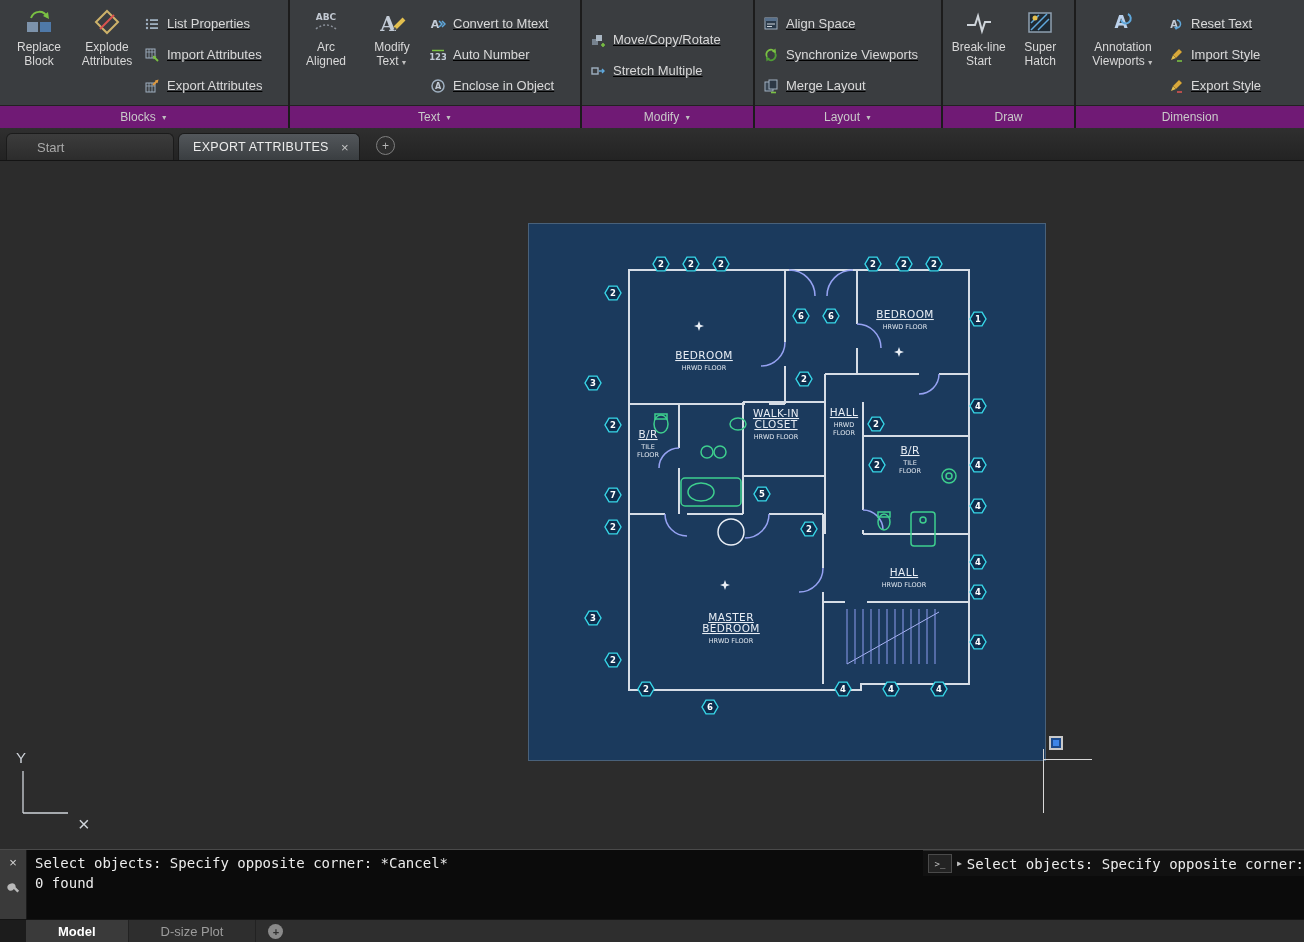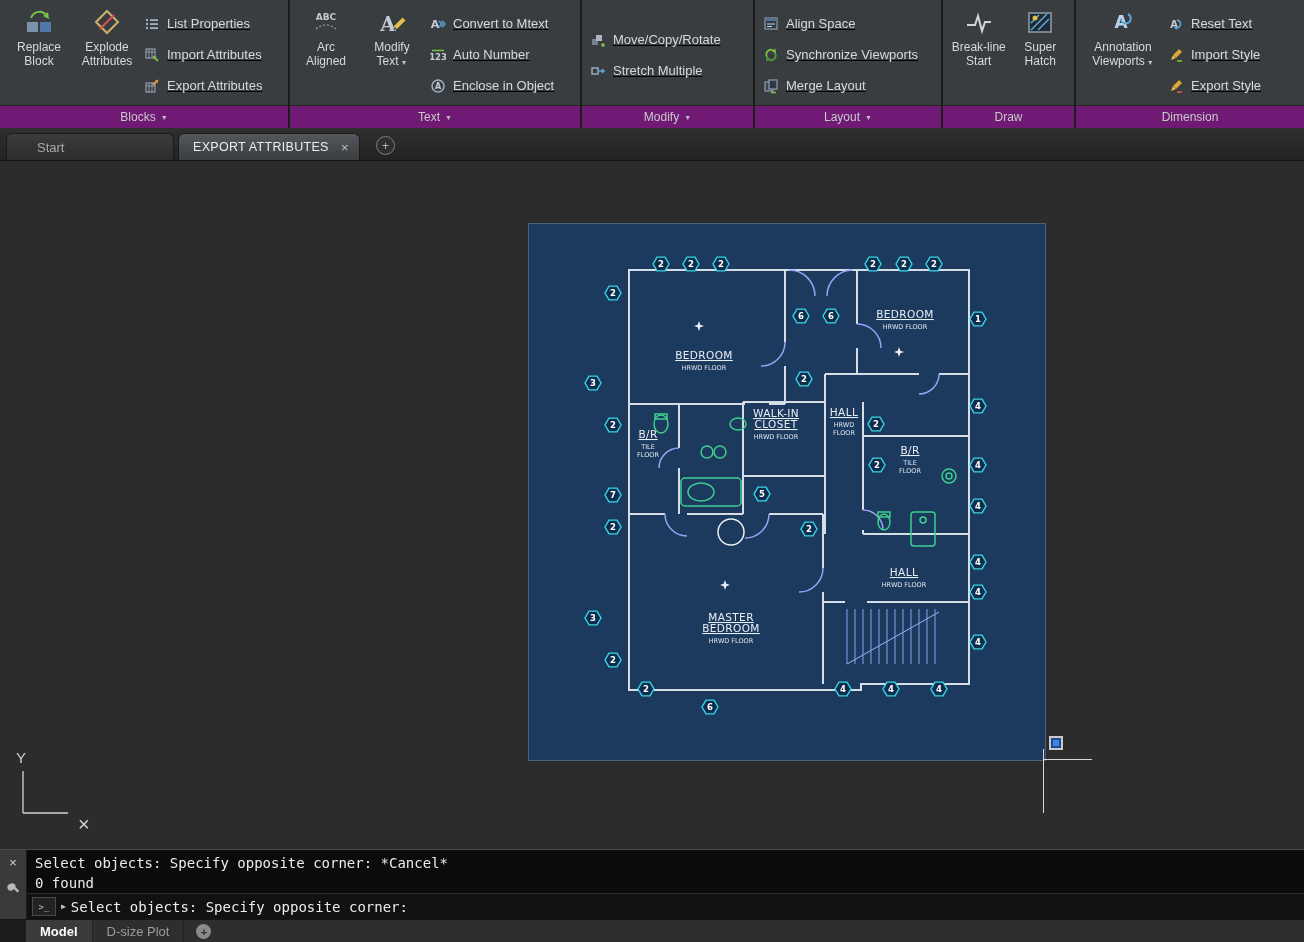--- a/index.html
+++ b/index.html
@@ -60,7 +60,7 @@
   .cmd-grip{width:26px;background:#3a3a3a;display:flex;flex-direction:column;align-items:center;
     padding-top:5px;gap:12px;color:#d6d6d6;font-size:13px;border-right:1px solid #1a1a1a;}
   .cmd-main{flex:1;font-family:"DejaVu Sans Mono",monospace;font-size:14px;color:#ececec;
-    display:flex;flex-direction:column;}
+    display:flex;flex-direction:row;}
   .cmd-hist{padding:3px 8px 0;line-height:20px;flex:1;}
   .cmd-input{height:25px;border-top:1px solid #2c2c2c;display:flex;align-items:center;padding-left:5px;gap:5px;background:#111;}
   .cmd-chip{width:22px;height:17px;background:#232323;border:1px solid #4a4a4a;color:#bbbbbb;

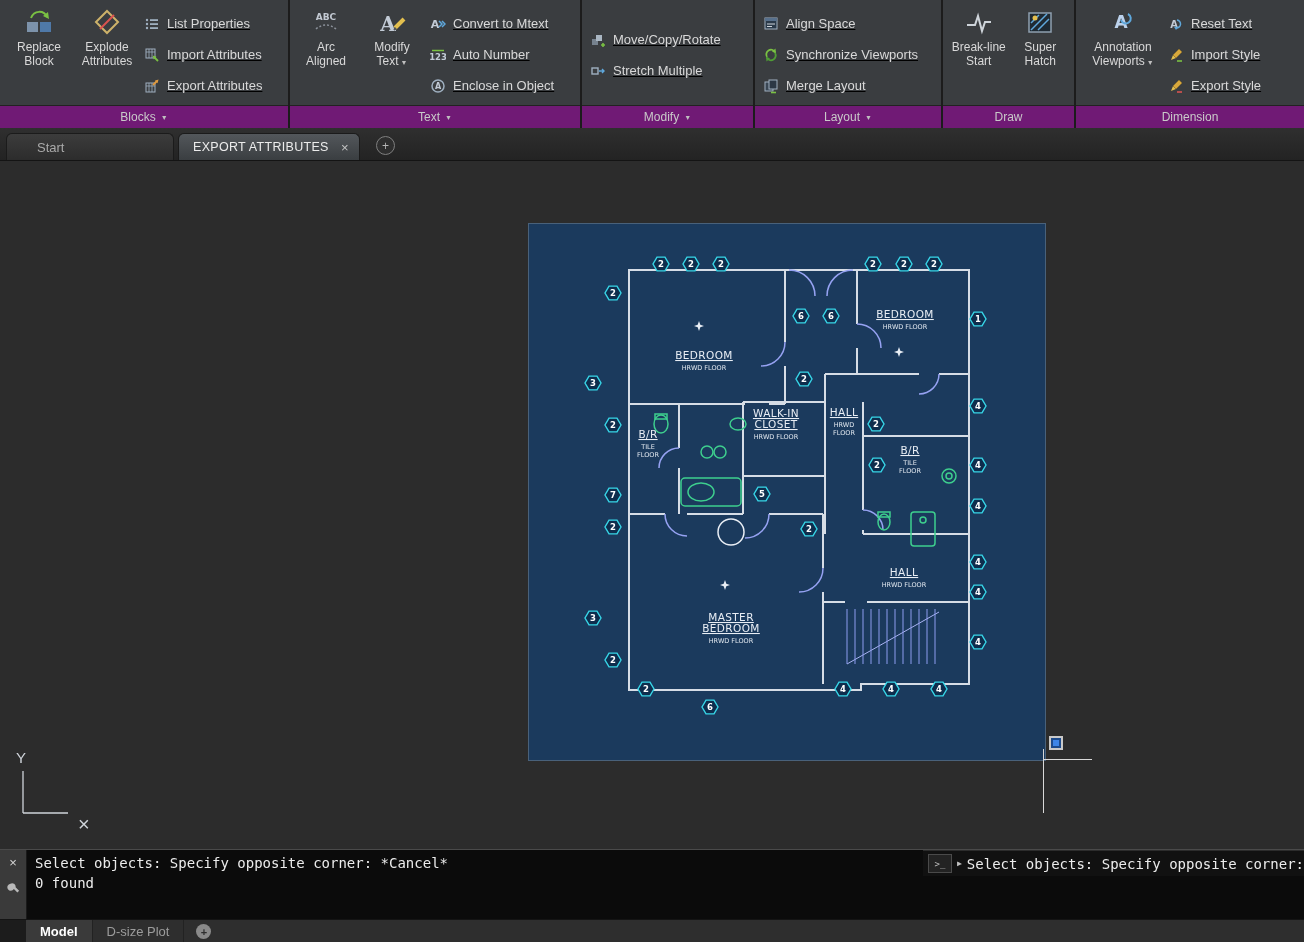--- a/index.html
+++ b/index.html
@@ -70,7 +70,7 @@
   .statusbar{height:24px;background:#2e2e2e;border-top:1px solid #141414;display:flex;align-items:stretch;
     font-size:13px;color:#9c9c9c;box-sizing:border-box;}
   .sb-grip{width:26px;background:#1c1c1c;}
-  .stab{padding:0 14px;display:flex;align-items:center;border-right:1px solid #222;}
+  .stab{padding:0 32px;display:flex;align-items:center;border-right:1px solid #222;}
   .stab.active{color:#ffffff;font-weight:bold;background:#3a3a3a;}
   .stab-add{width:15px;height:15px;border-radius:50%;background:#8a8a8a;color:#2e2e2e;font-size:11px;font-weight:bold;
     display:flex;align-items:center;justify-content:center;margin:auto 0 auto 12px;}

